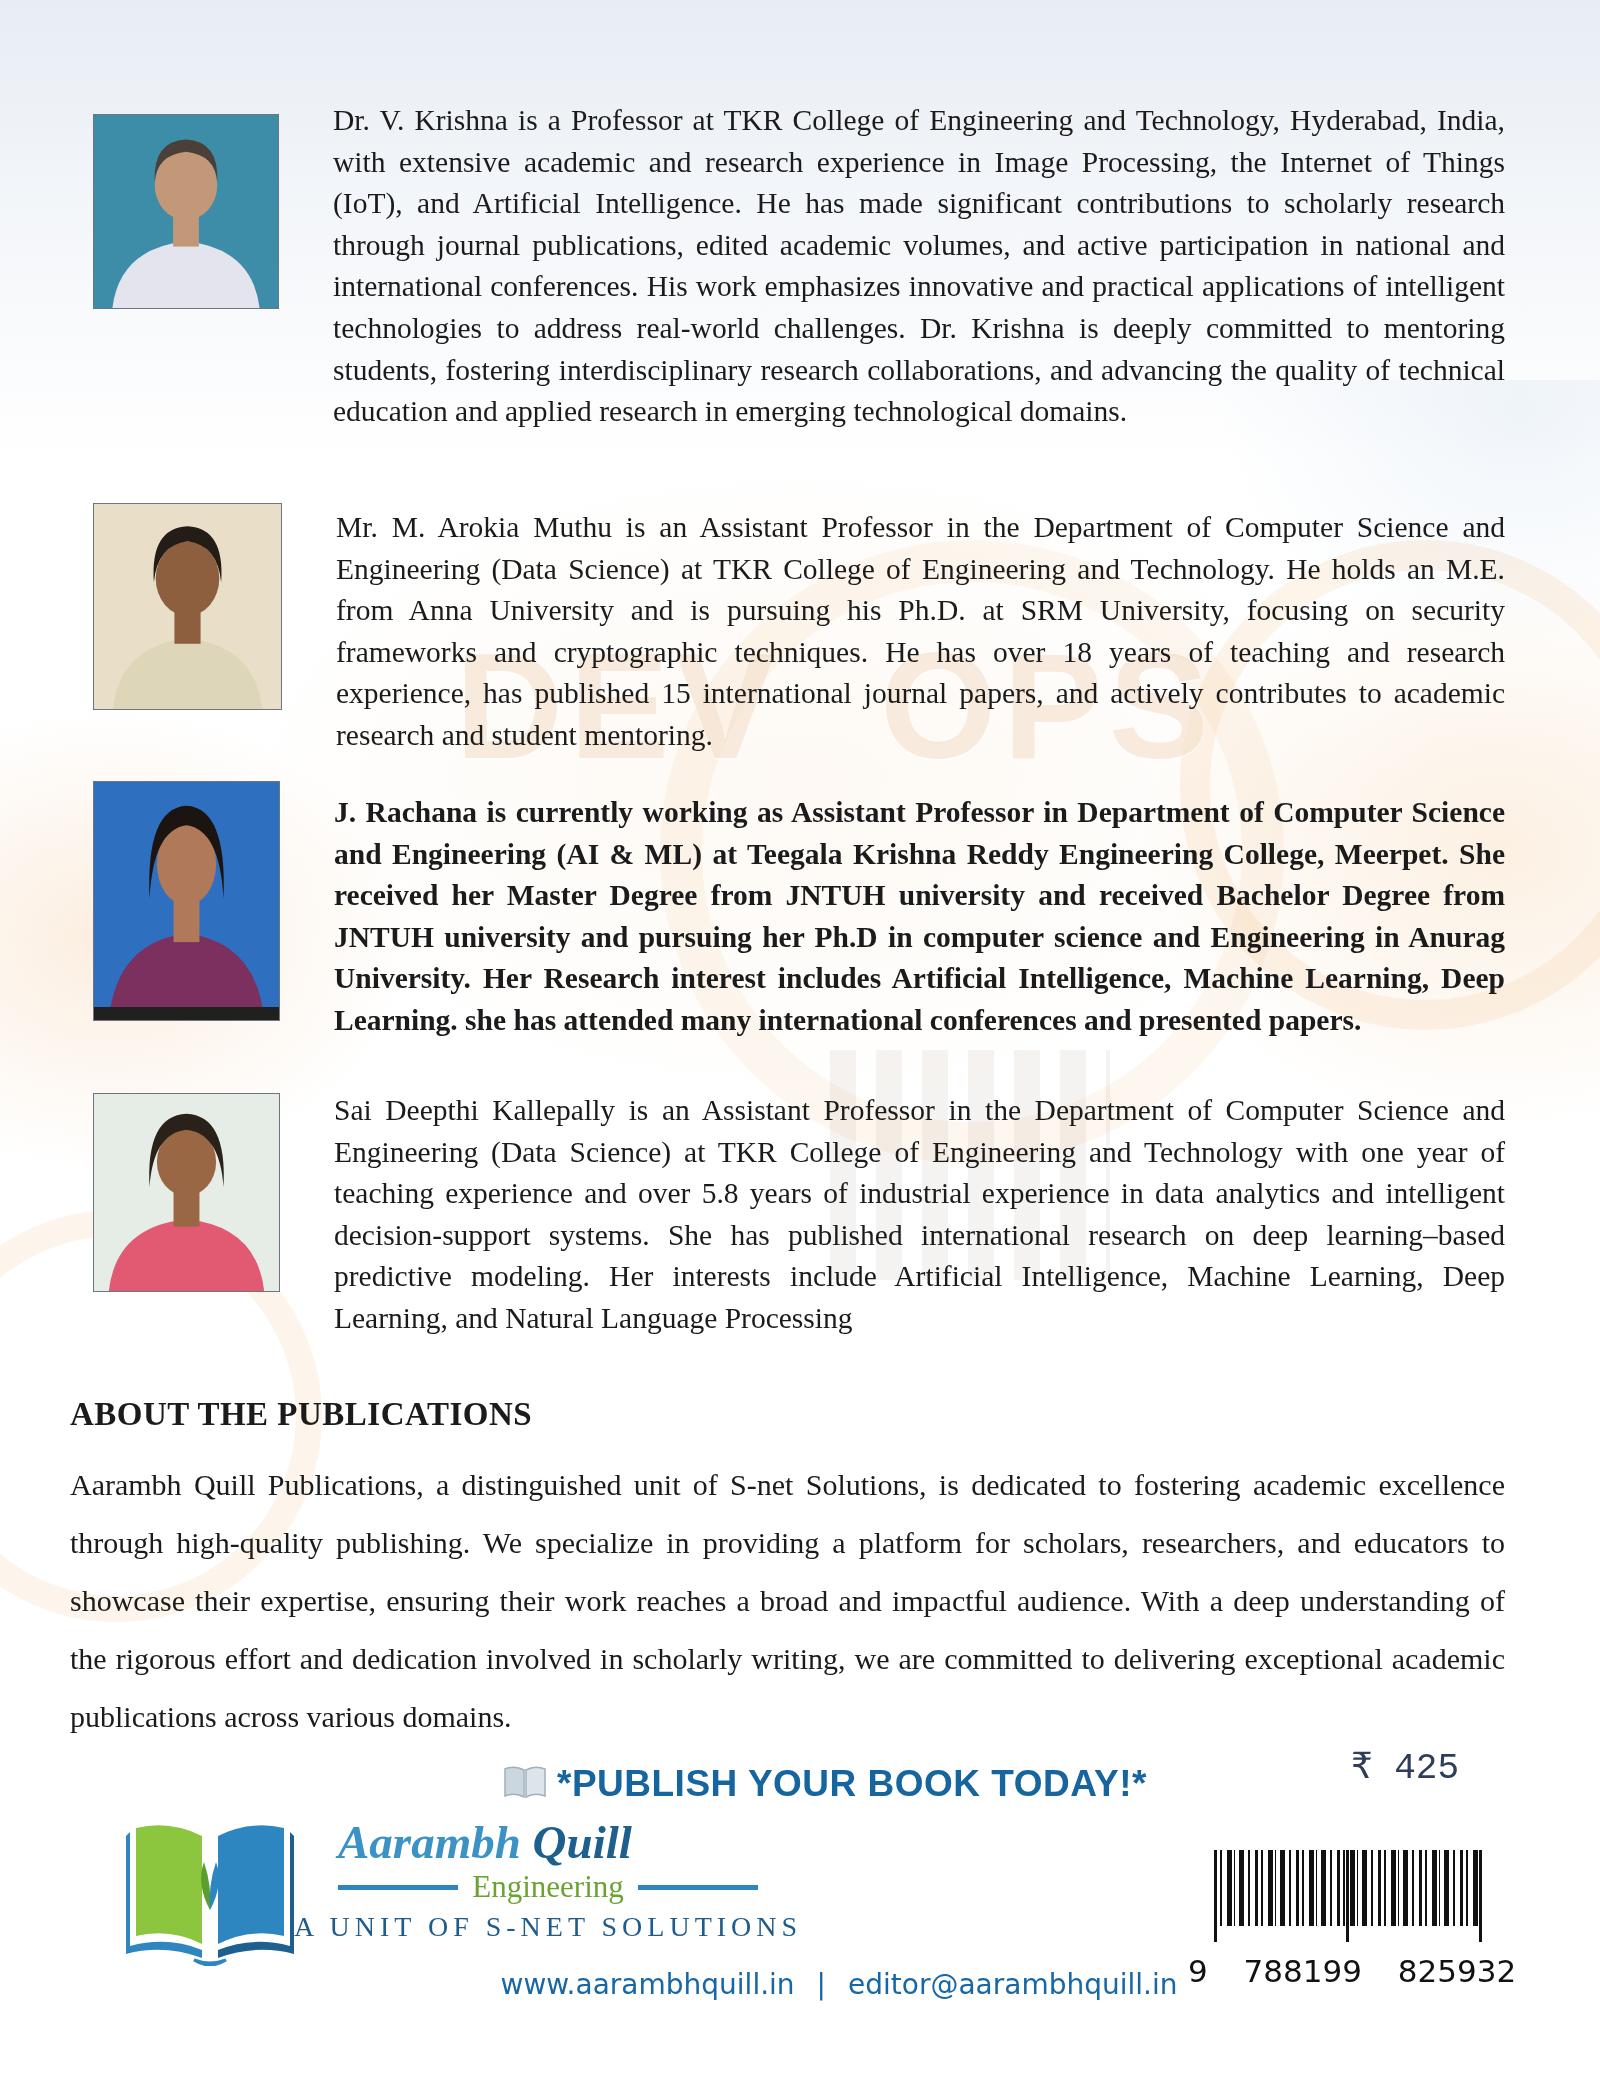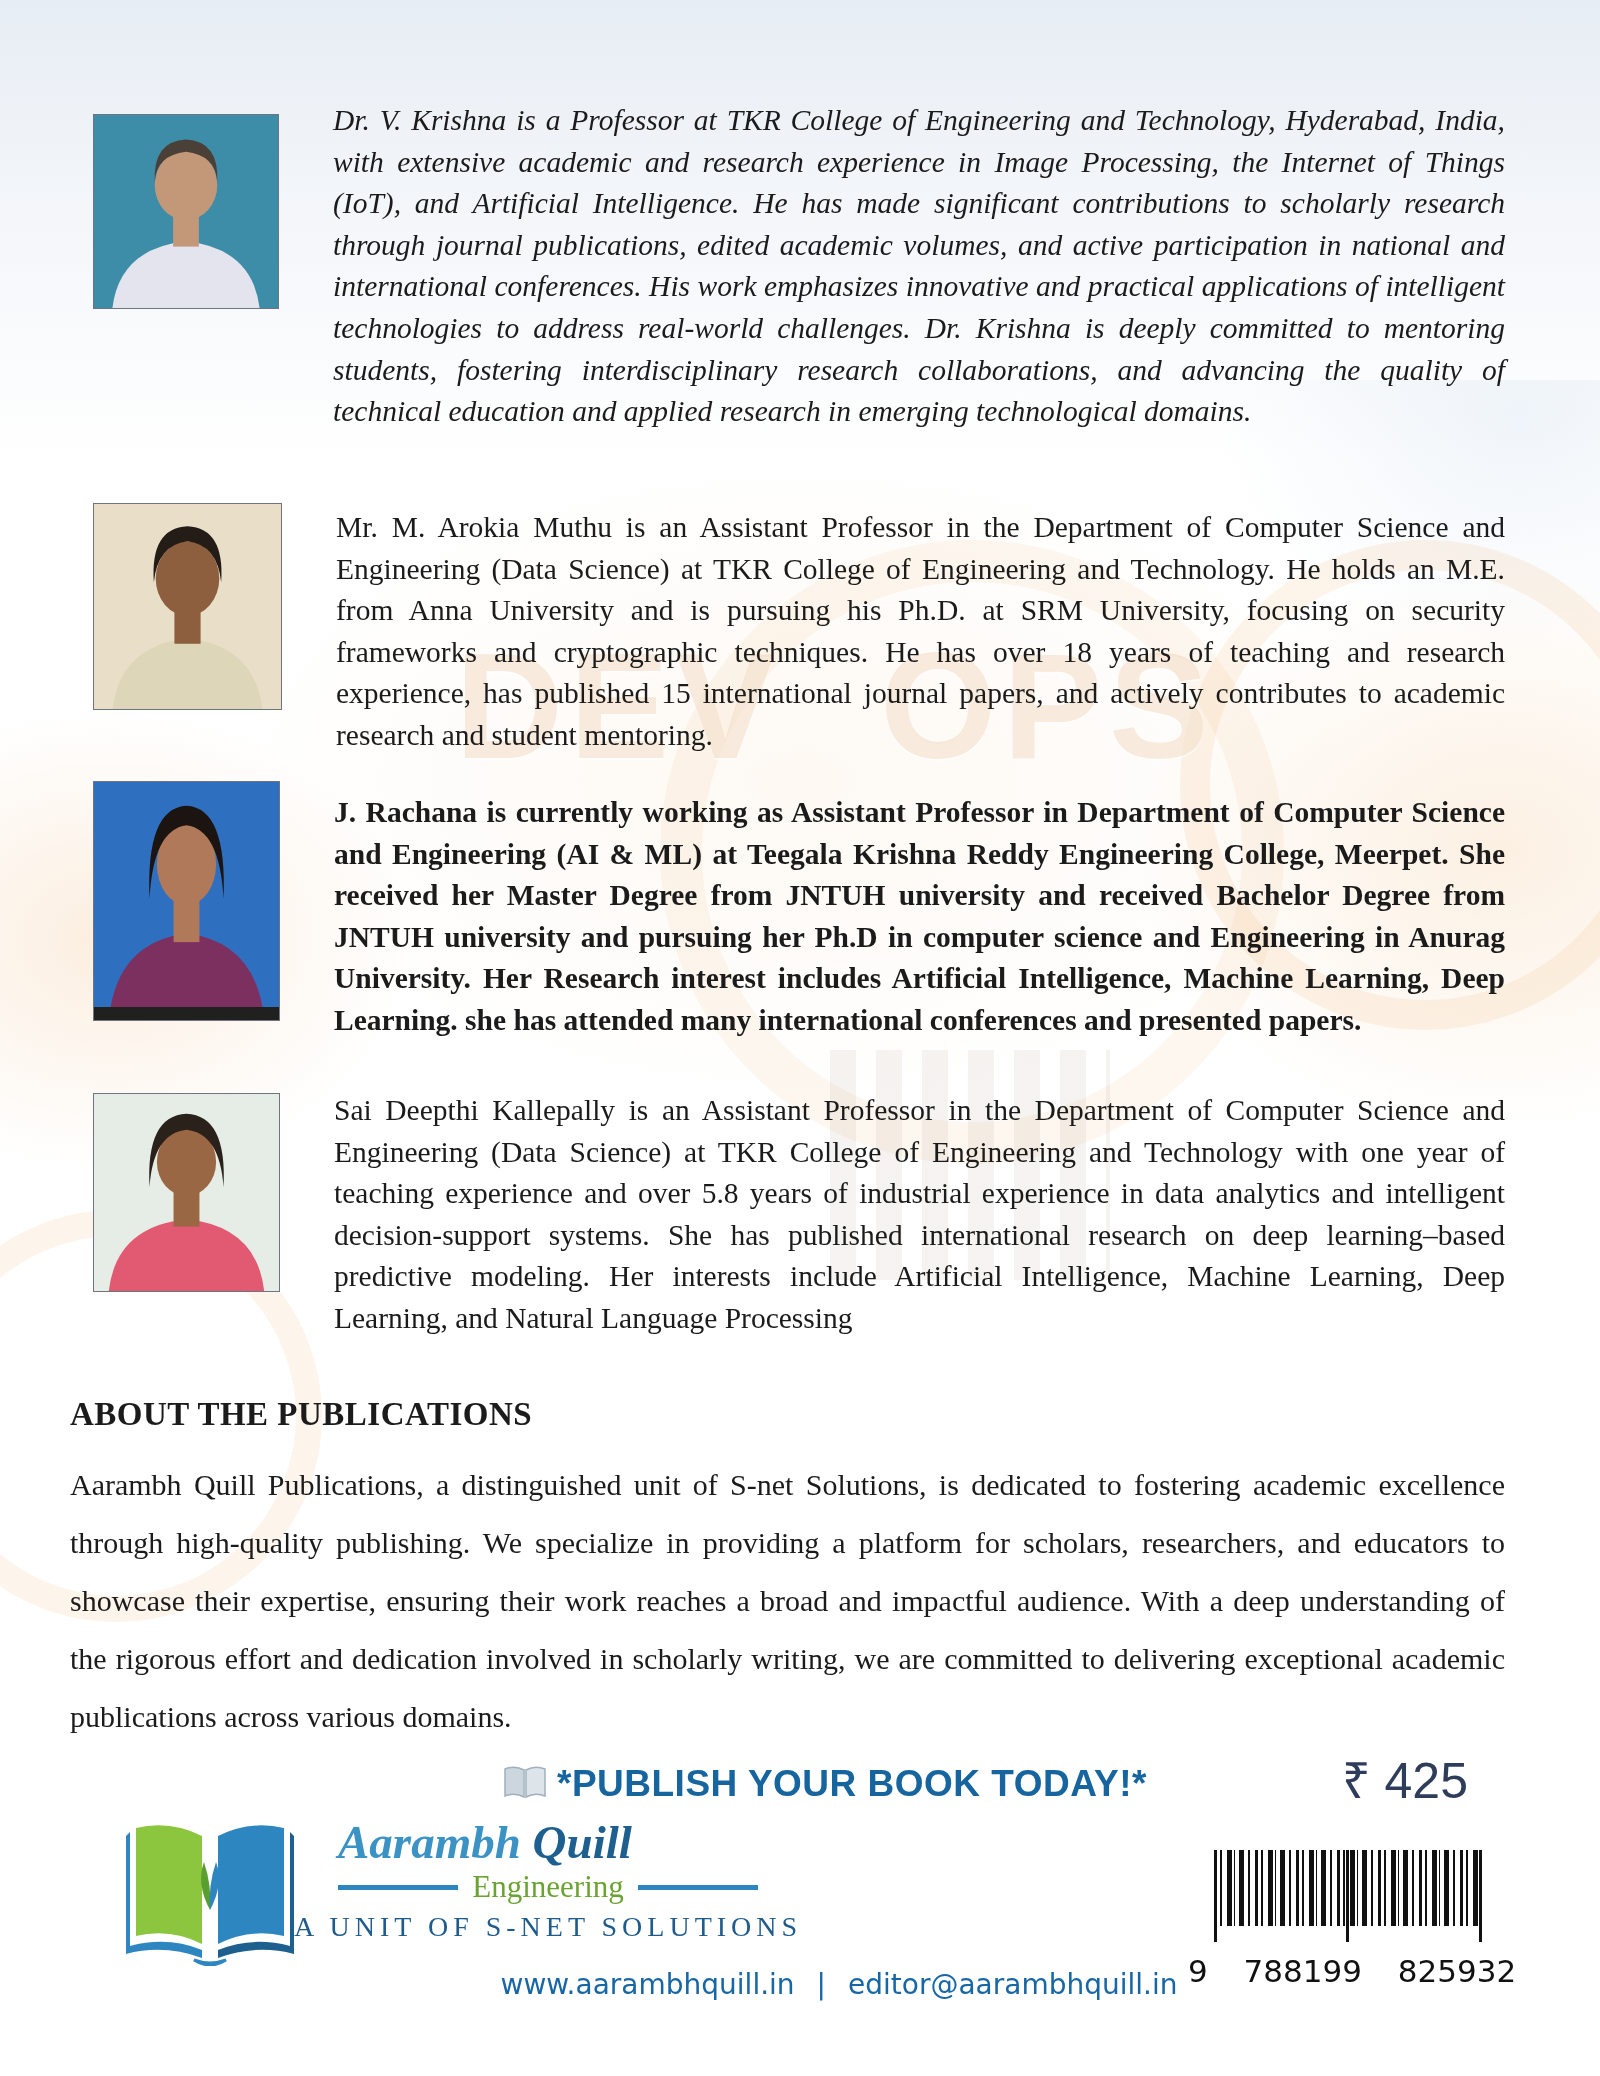--- a/index.html
+++ b/index.html
@@ -30,7 +30,7 @@
   .bio .photo svg{display:block;width:100%;height:100%;}
   .photo-strip{position:absolute;left:0;right:0;bottom:0;height:13px;}
   .bio .text{margin-left:54px;width:1172px;font-size:29.5px;line-height:41.6px;text-align:justify;}
-  .bio1{top:100px;font-style:italic;} .bio1 .photo{margin-top:14px;width:186px;height:195px;}
+  .bio1{top:100px;} .bio1 .photo{margin-top:14px;width:186px;height:195px;}
   .bio2{top:503px;} .bio2 .photo{width:189px;height:207px;} .bio2 .text{margin-top:4px;}
   .bio3{top:781px;} .bio3 .photo{width:187px;height:240px;} .bio3 .text{margin-top:11px;font-weight:bold;}
   .bio4{top:1090px;} .bio4 .photo{margin-top:3px;width:187px;height:199px;}

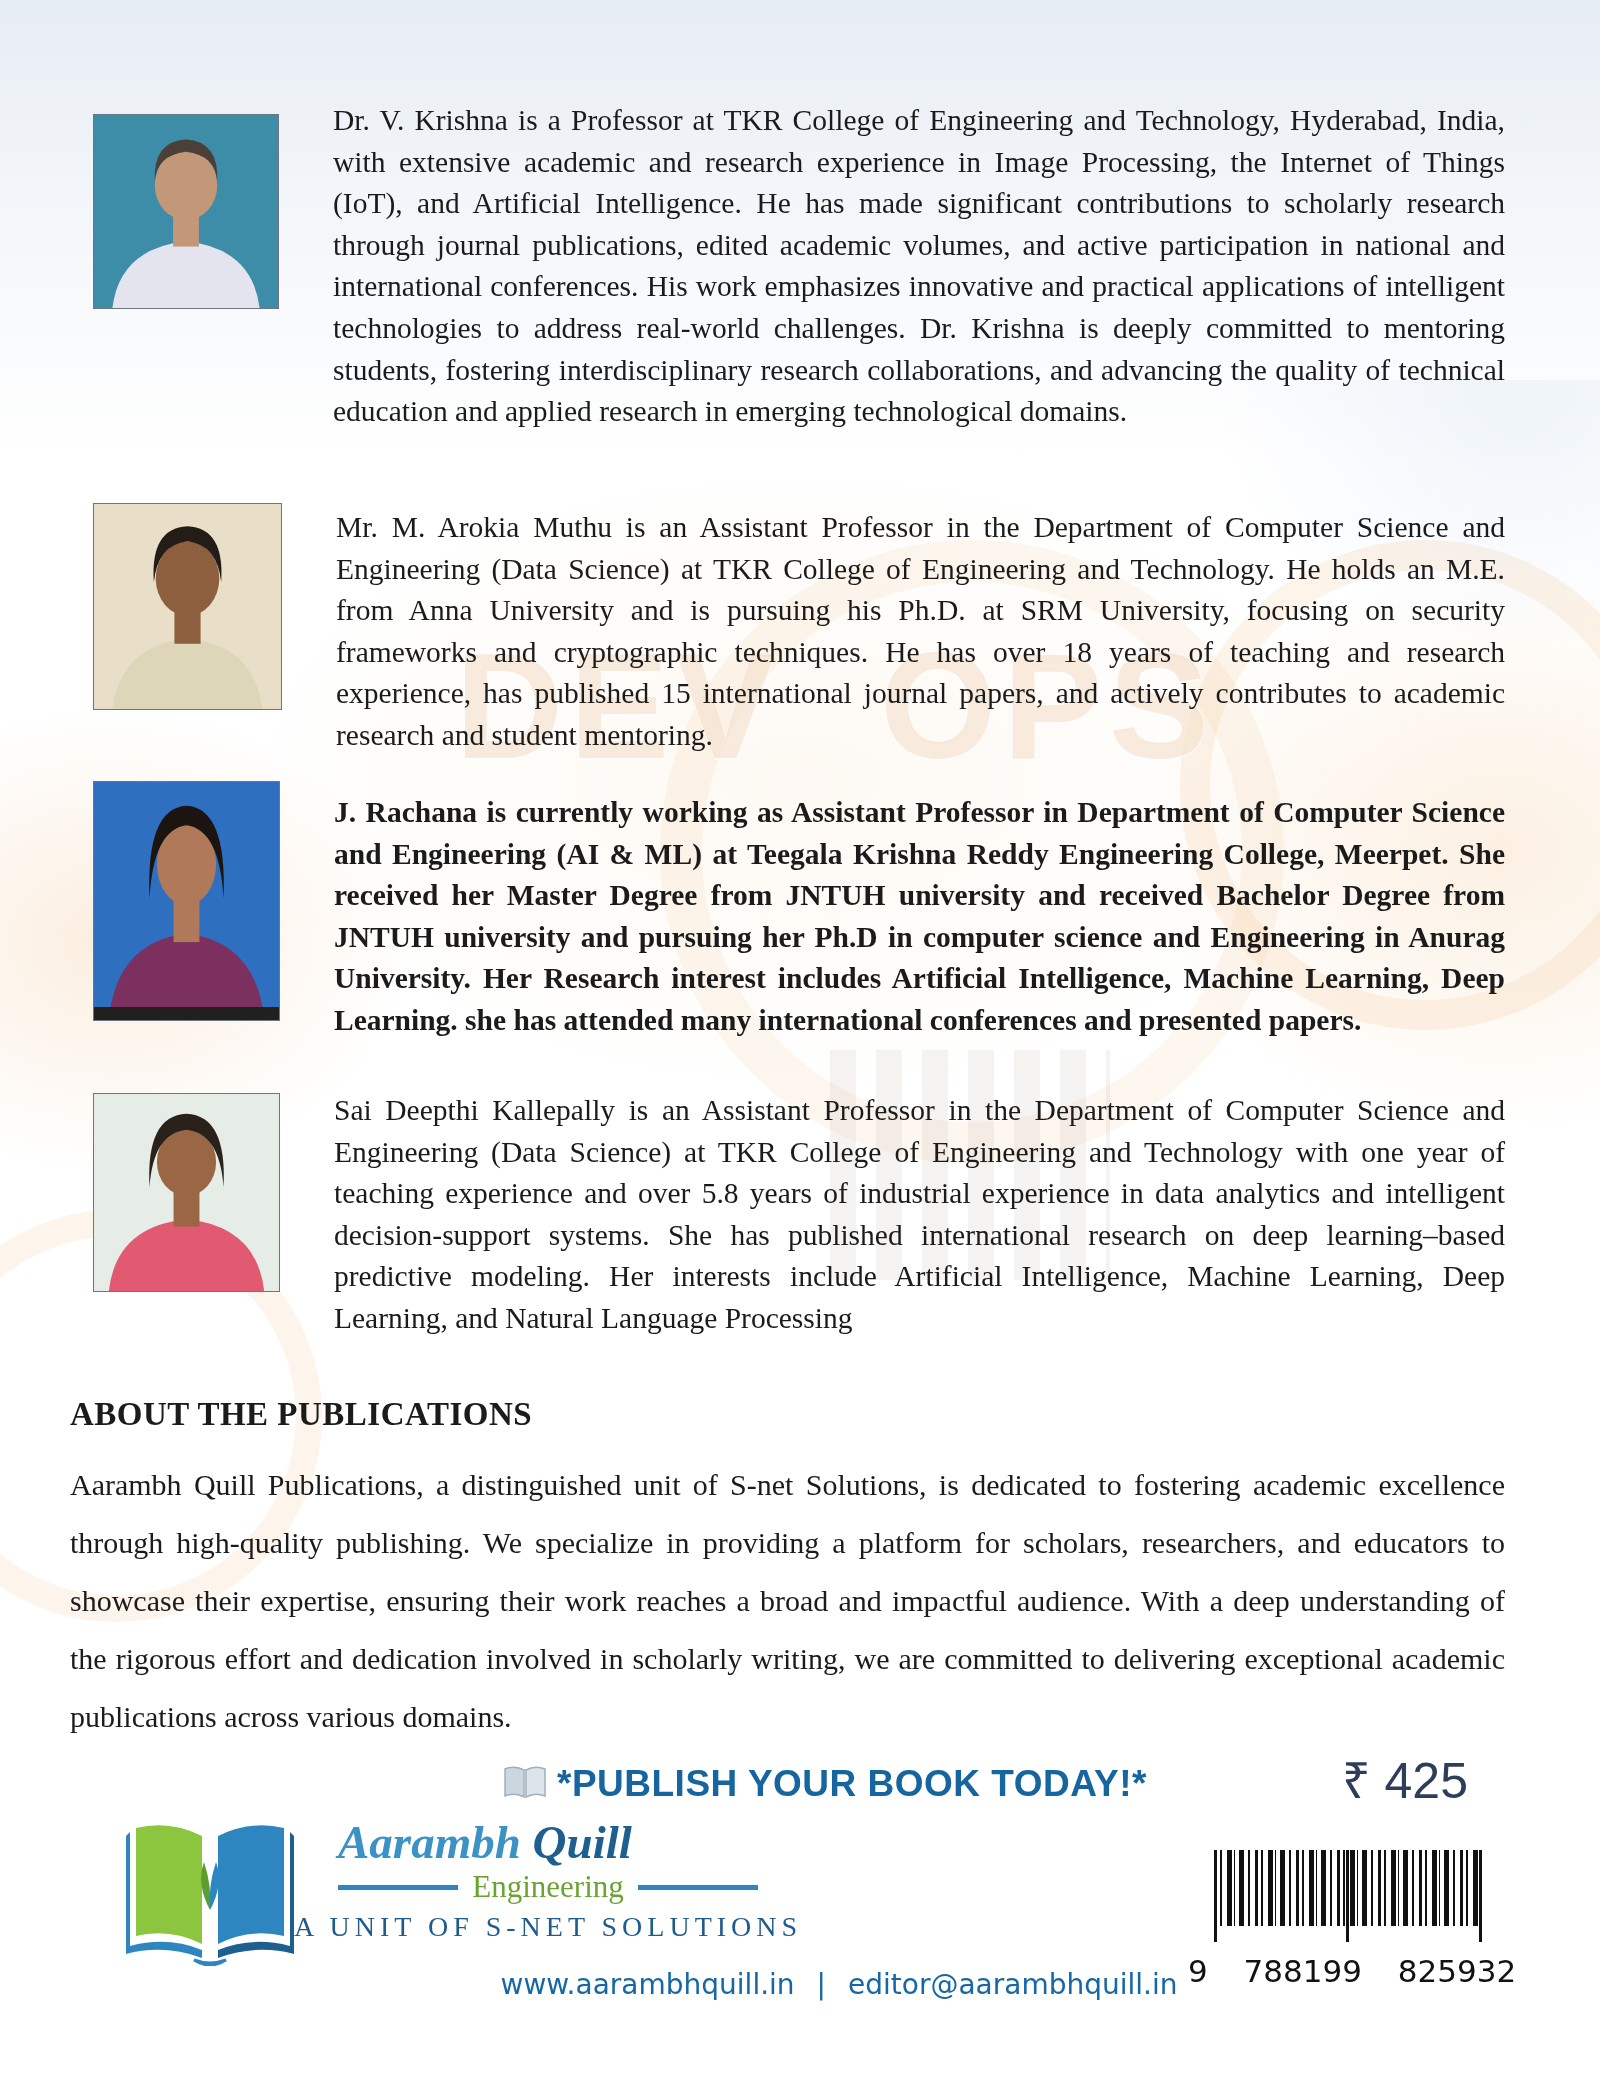--- a/index.html
+++ b/index.html
@@ -42,7 +42,7 @@
          font-family:"Liberation Sans",sans-serif;font-weight:bold;font-size:37px;letter-spacing:.5px;}
   .promo .book-glyph{display:inline-block;vertical-align:-5px;margin-right:10px;}
   .price{position:absolute;left:1255px;top:1745px;width:300px;text-align:center;
-         font-family:Liberation Sans, sans-serif;font-size:50px;}
+         font-family:Liberation Mono, monospace;font-size:36px;}
   
   .logo{position:absolute;left:108px;top:1818px;display:flex;align-items:flex-start;}
   .logo-book{width:204px;height:148px;}

